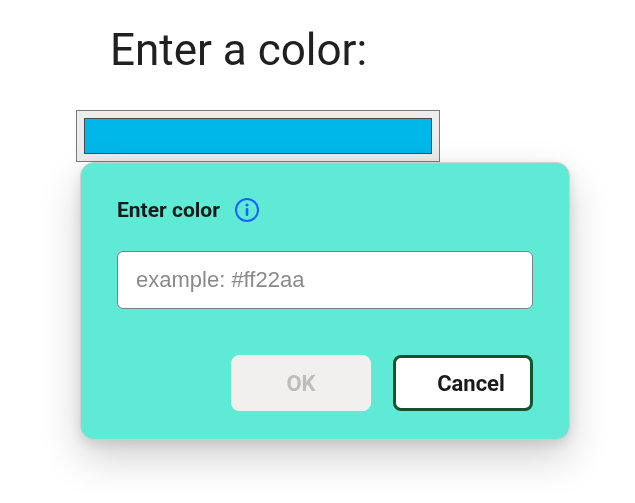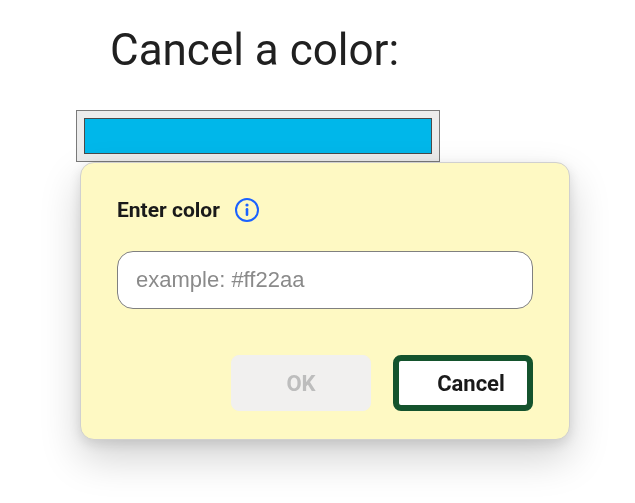--- a/index.html
+++ b/index.html
@@ -113,7 +113,7 @@
 </head>
 <body>
 
-<h1 class="heading">Cancel a color:</h1>
+<h1 class="heading">Enter a color:</h1>
 
 <div class="color-swatch-outer">
   <div class="color-swatch-inner" style="background:#00b7ea;border:1px solid #4a4a4a;"></div>

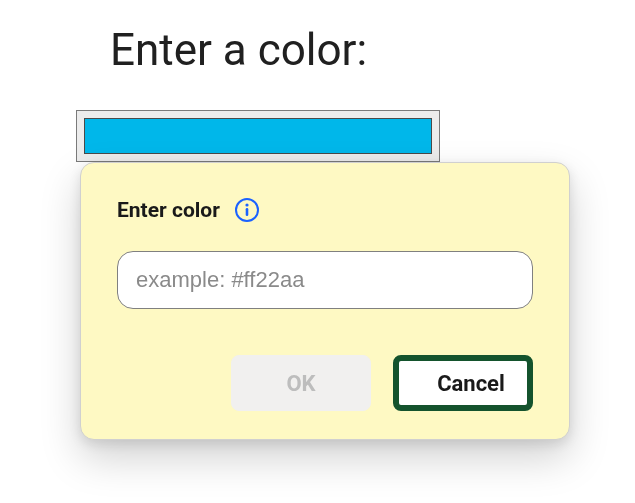--- a/index.html
+++ b/index.html
@@ -44,7 +44,7 @@
       top: 162px;
       left: 80px;
       width: 490px;
-      background: #fef9c3;
+      background: #5eead4;
       border: 1px solid #d0d0d0;
       border-radius: 14px;
       box-shadow: 0 18px 40px rgba(0,0,0,0.18), 0 4px 12px rgba(0,0,0,0.10);

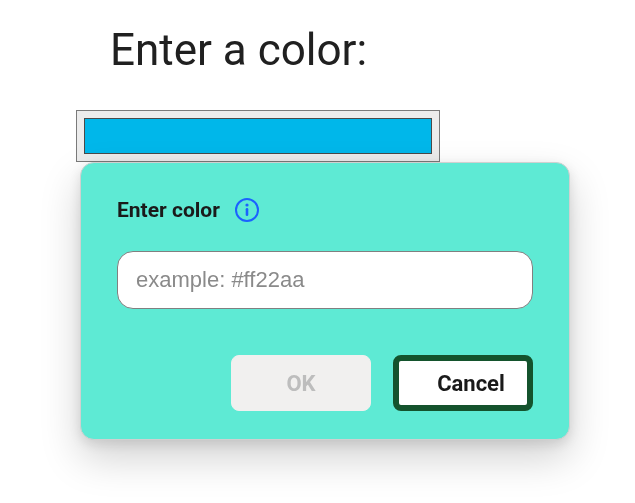--- a/index.html
+++ b/index.html
@@ -70,7 +70,7 @@
       width: 100%;
       height: 58px;
       border: 1px solid #808080;
-      border-radius: 16px;
+      border-radius: 6px;
       padding: 16px 18px;
       font-size: 22px;
       color: #222;

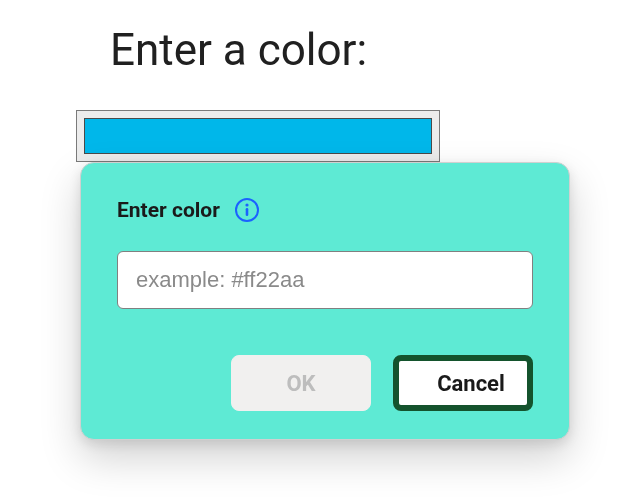--- a/index.html
+++ b/index.html
@@ -105,7 +105,7 @@
     }
     .btn-cancel {
       background: #ffffff;
-      border: 6px solid #14532d;
+      border: 3px solid #14532d;
       color: #1a1a1a;
       padding-left: 16px;
     }

